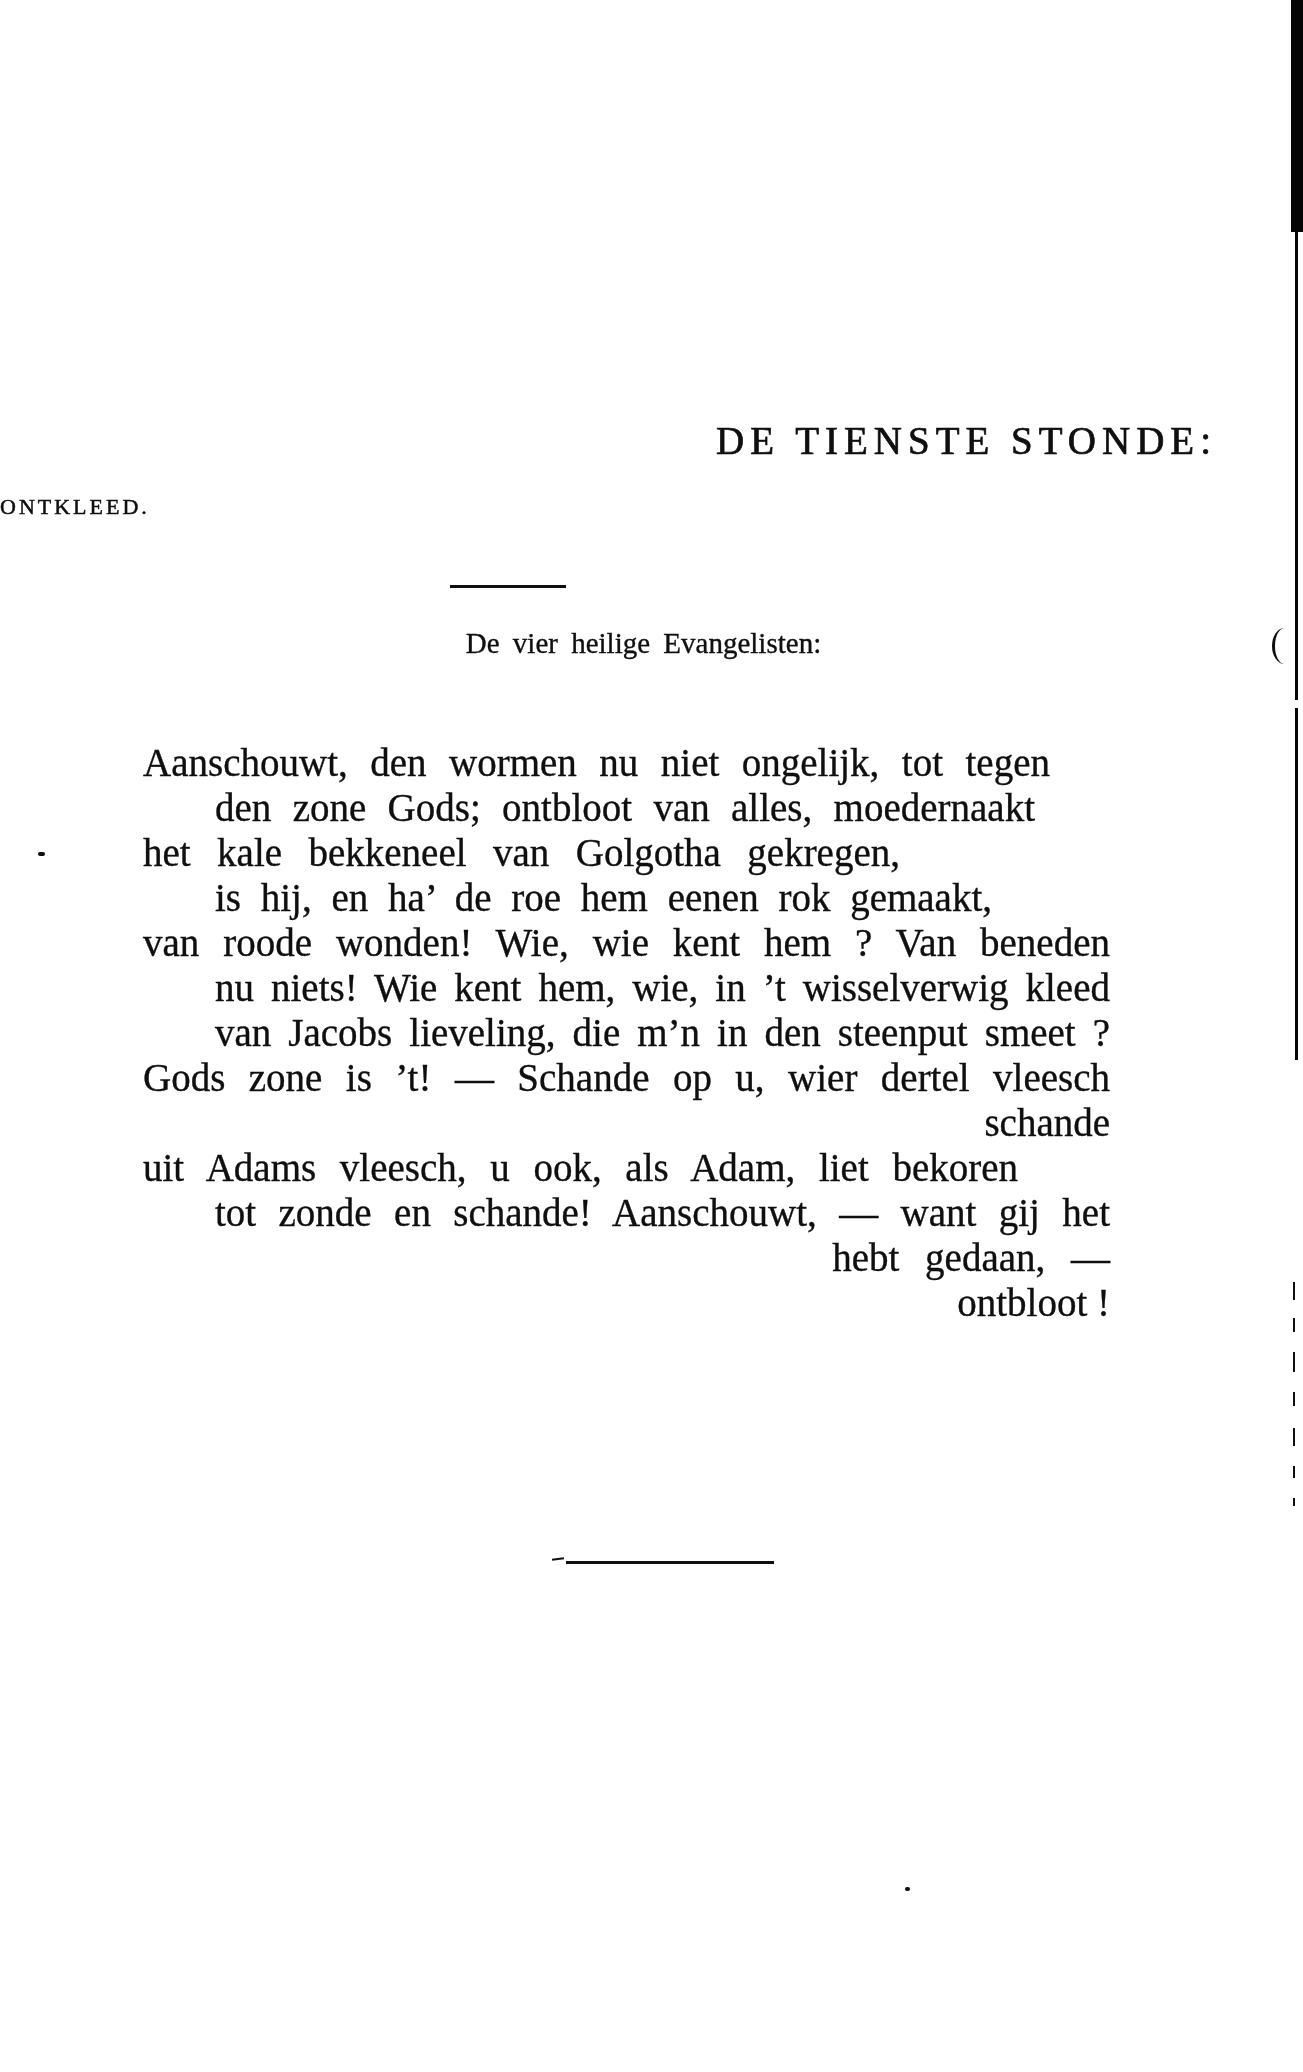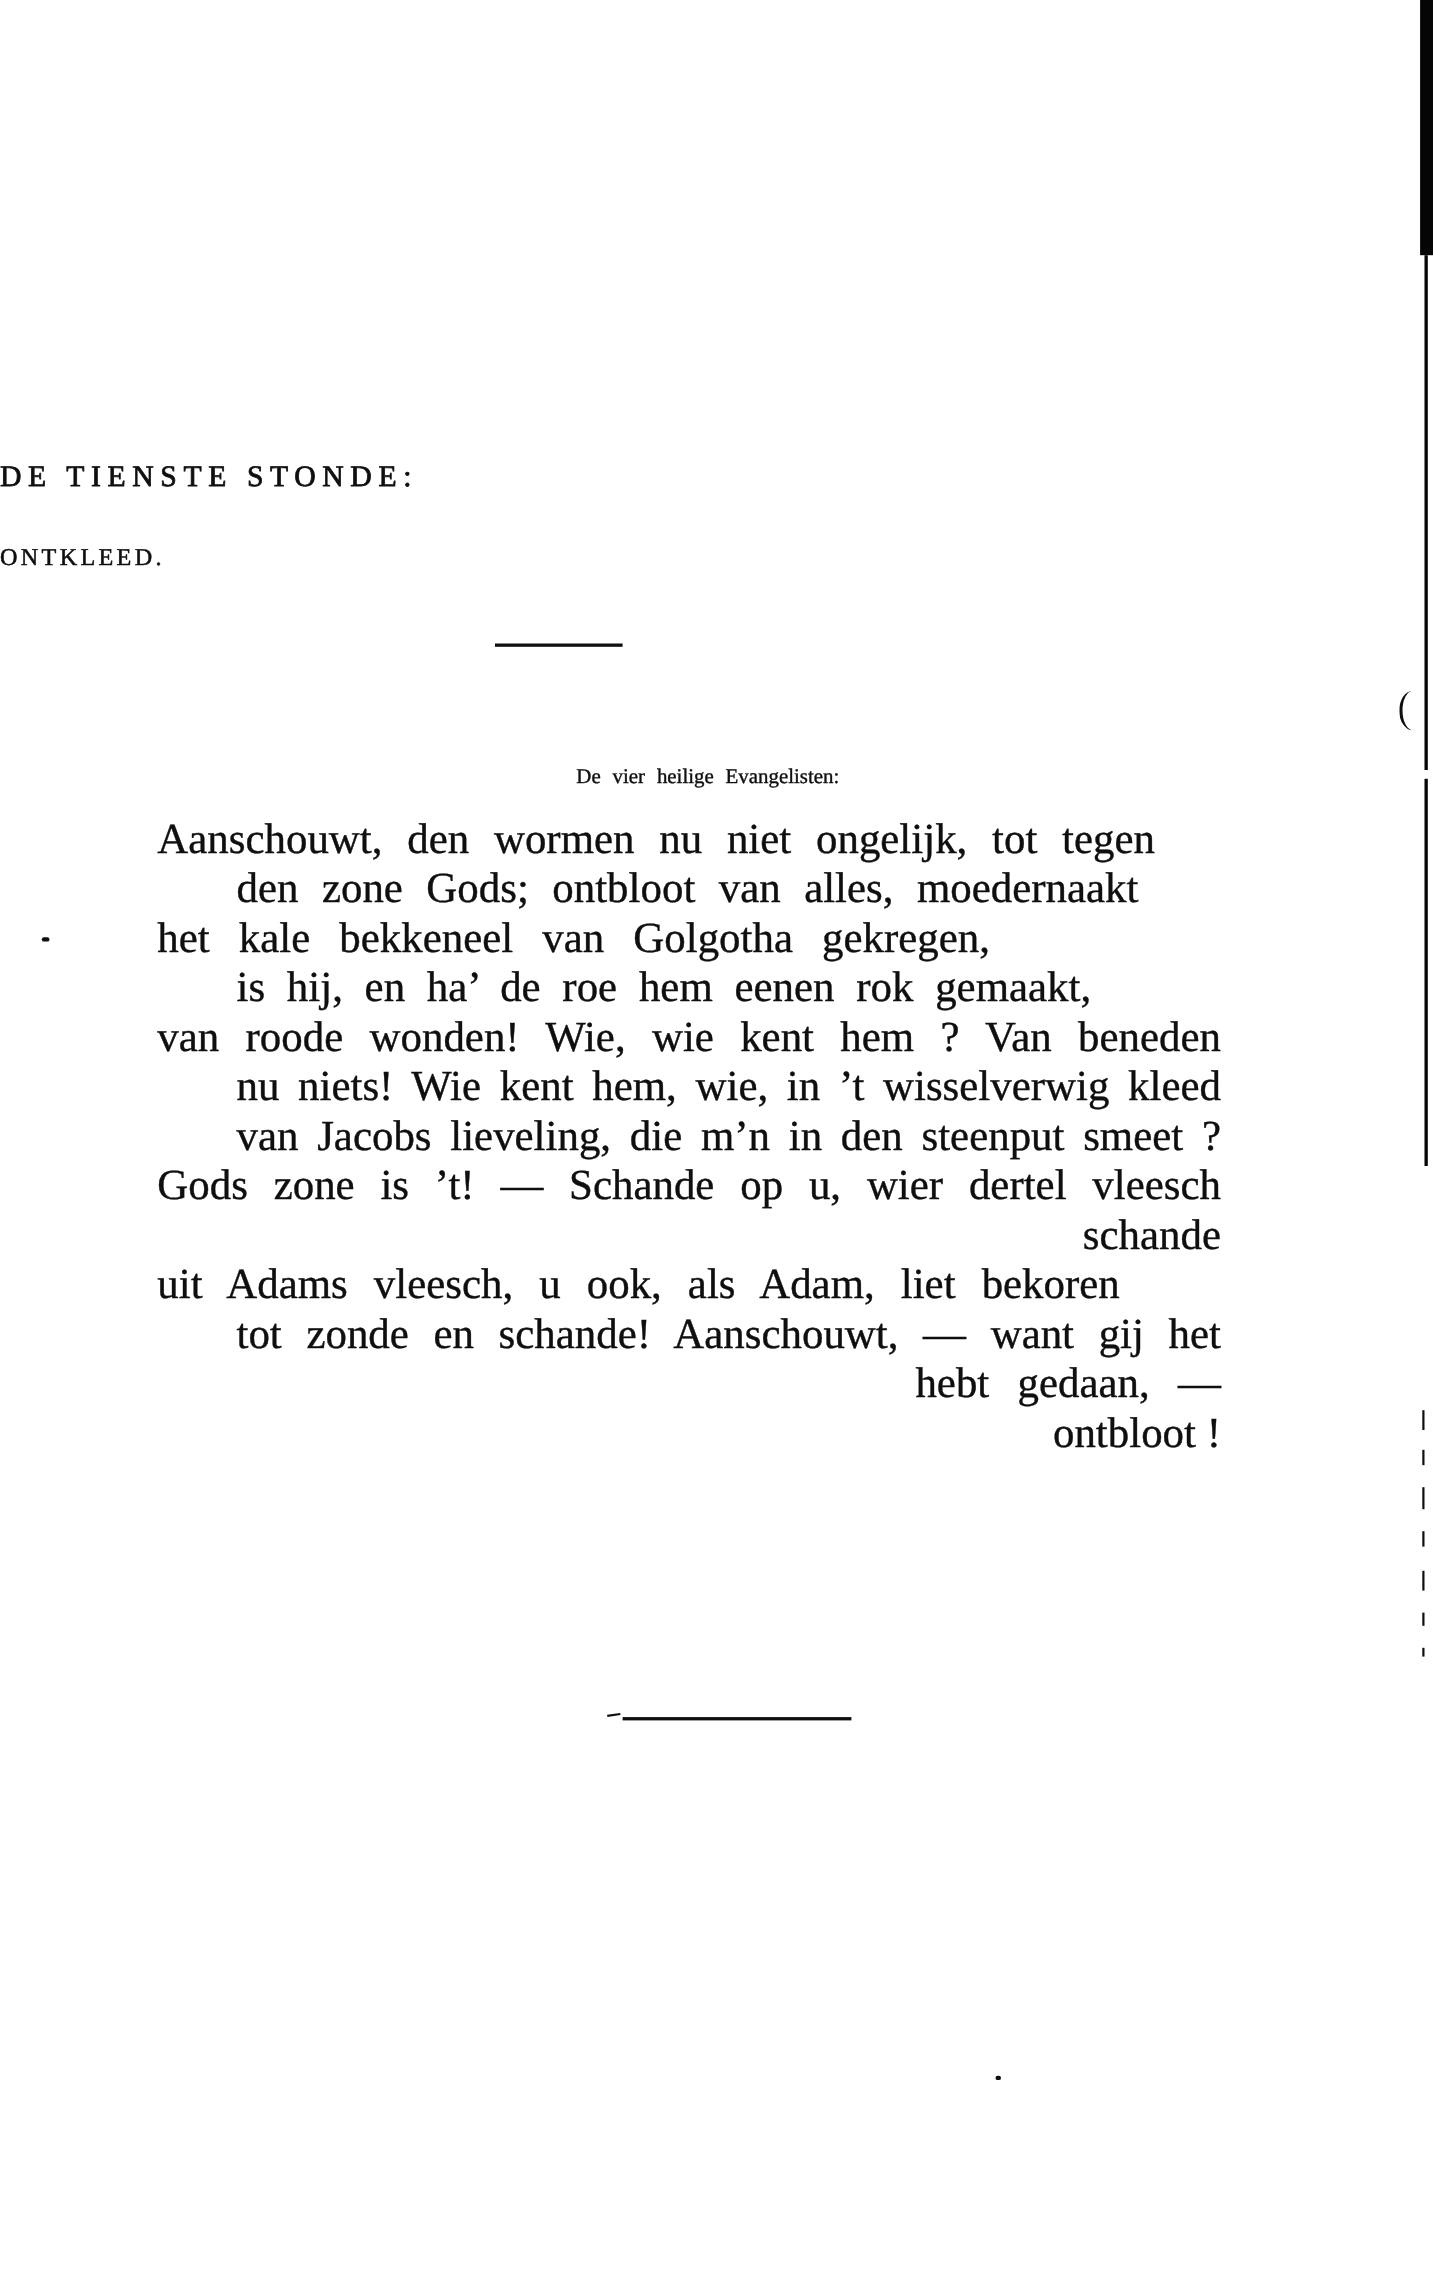--- a/index.html
+++ b/index.html
@@ -16,8 +16,8 @@
 
   .title {
     position:absolute; top:418px; left:0; right:86px;
-    text-align:left;
-    font-size:27px; letter-spacing:6px;
+    text-align:right;
+    font-size:39px; letter-spacing:6px;
     -webkit-text-stroke:0.7px #0f0f0f;
     white-space:nowrap;
   }

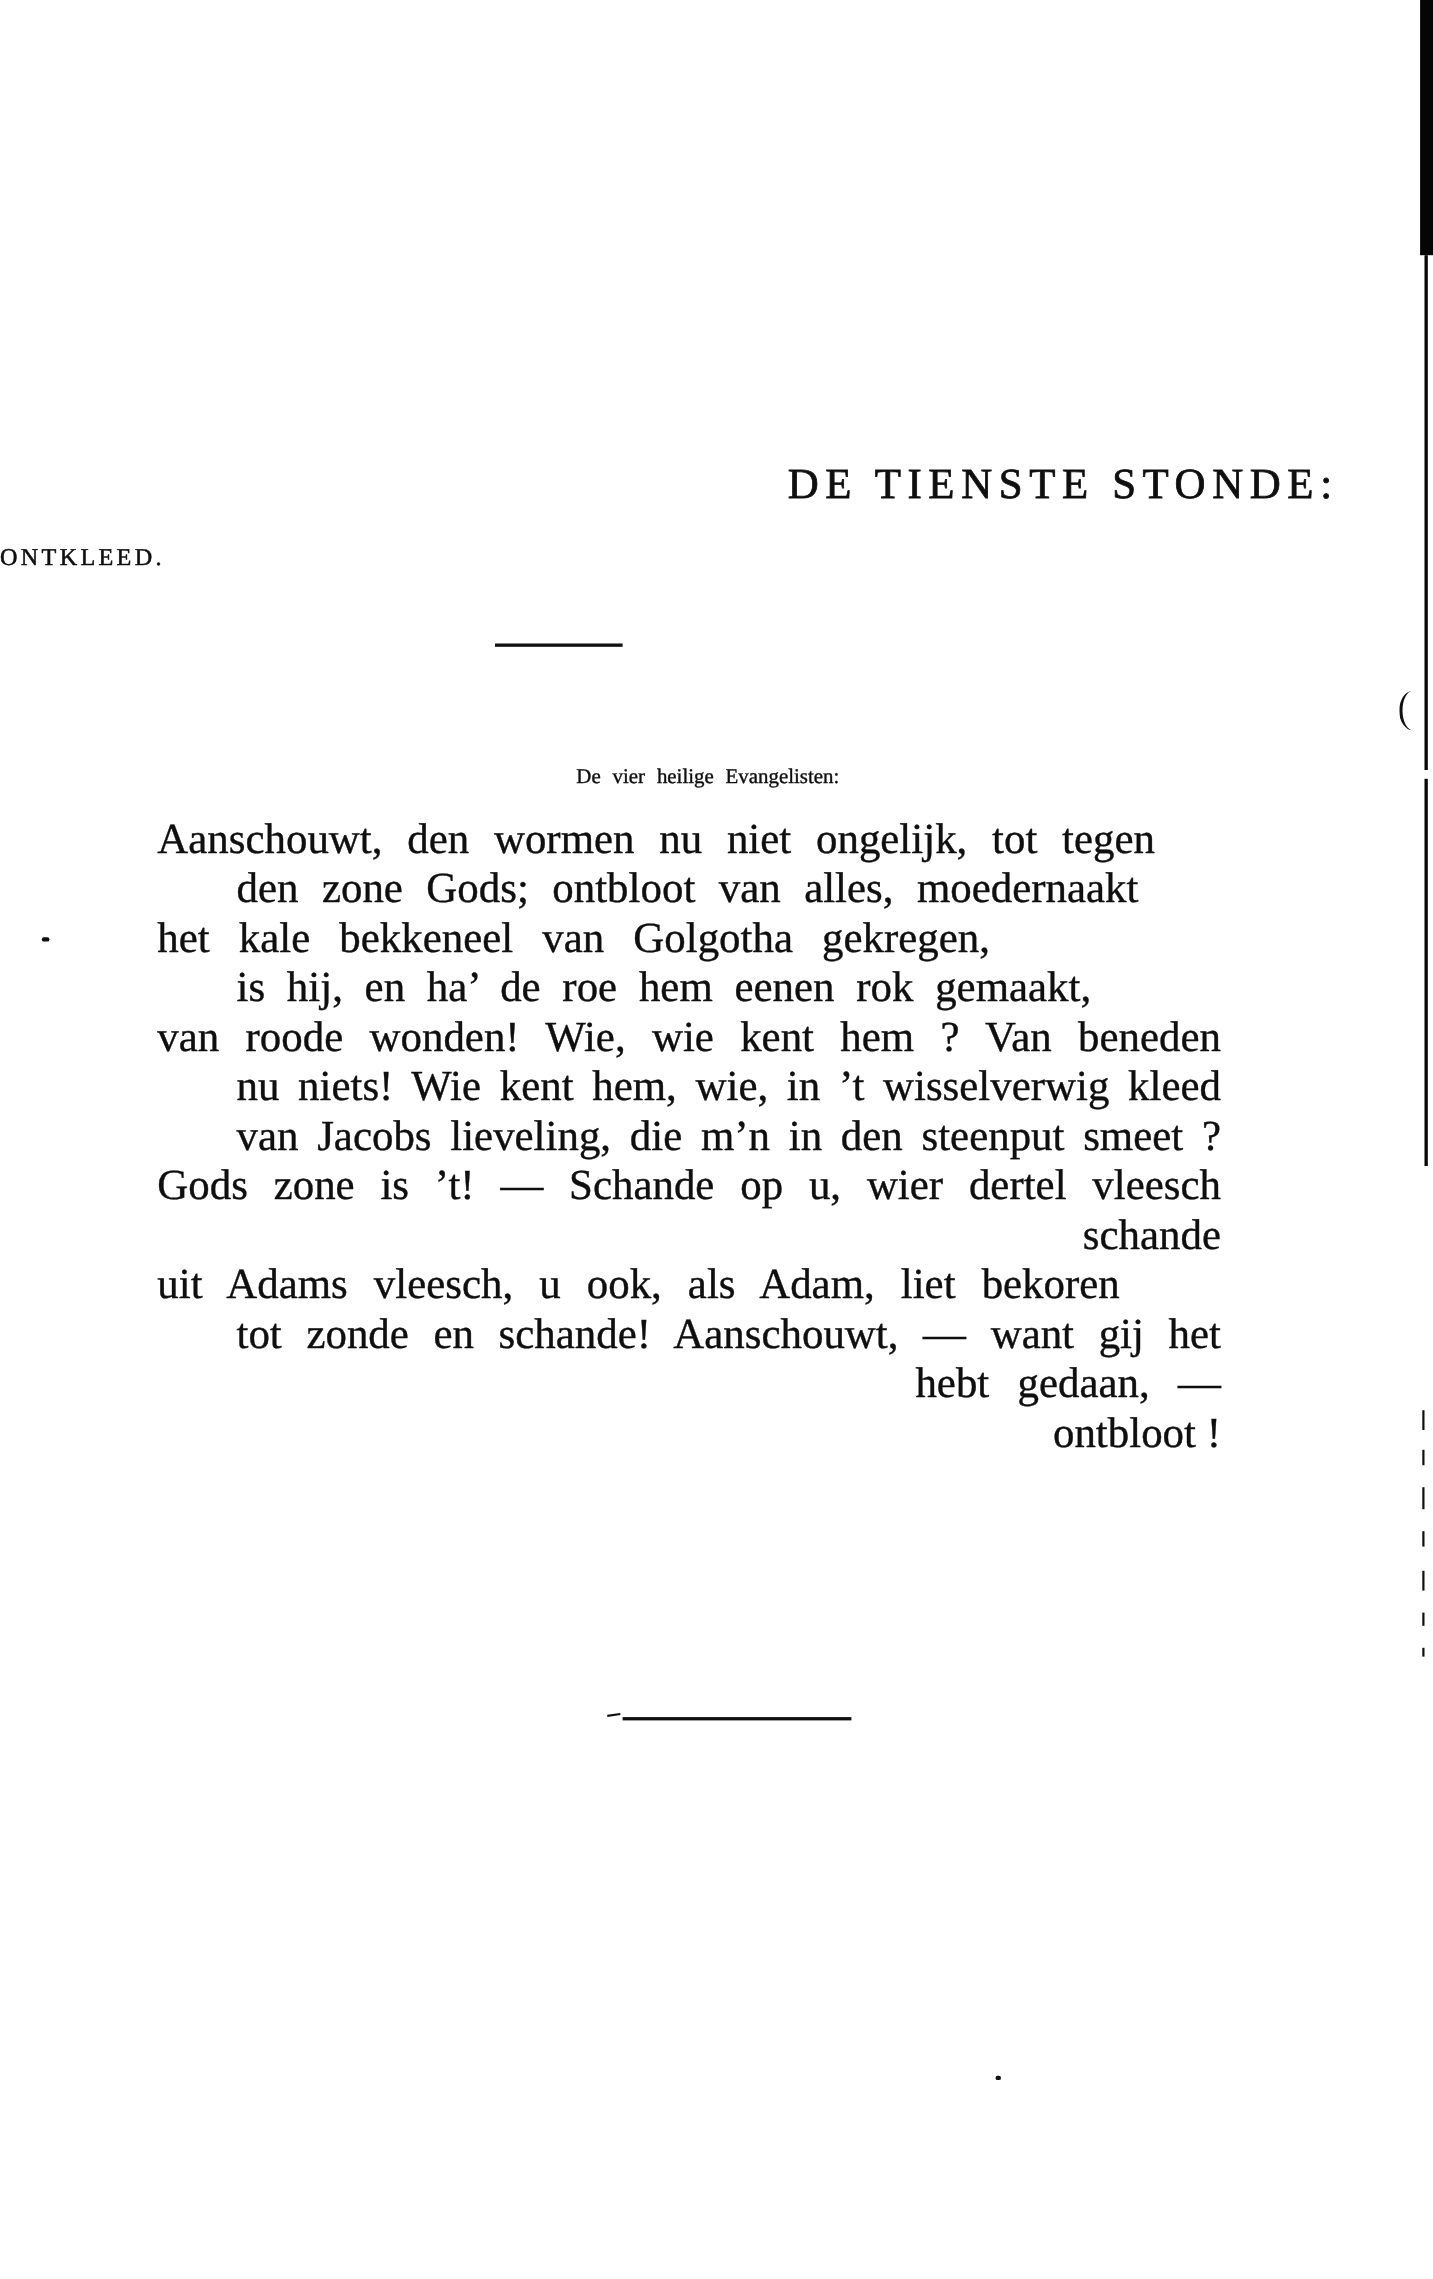--- a/index.html
+++ b/index.html
@@ -33,10 +33,10 @@
     width:116px; height:3px; background:#0f0f0f;
   }
   .dedication {
-    position:absolute; top:684px; left:143px; width:967px;
+    position:absolute; top:621px; left:143px; width:967px;
     padding-left:34px; box-sizing:border-box;
     text-align:center;
-    font-size:19px; line-height:45px;
+    font-size:29px; line-height:45px;
     word-spacing:6px;
   }
   .poem {

